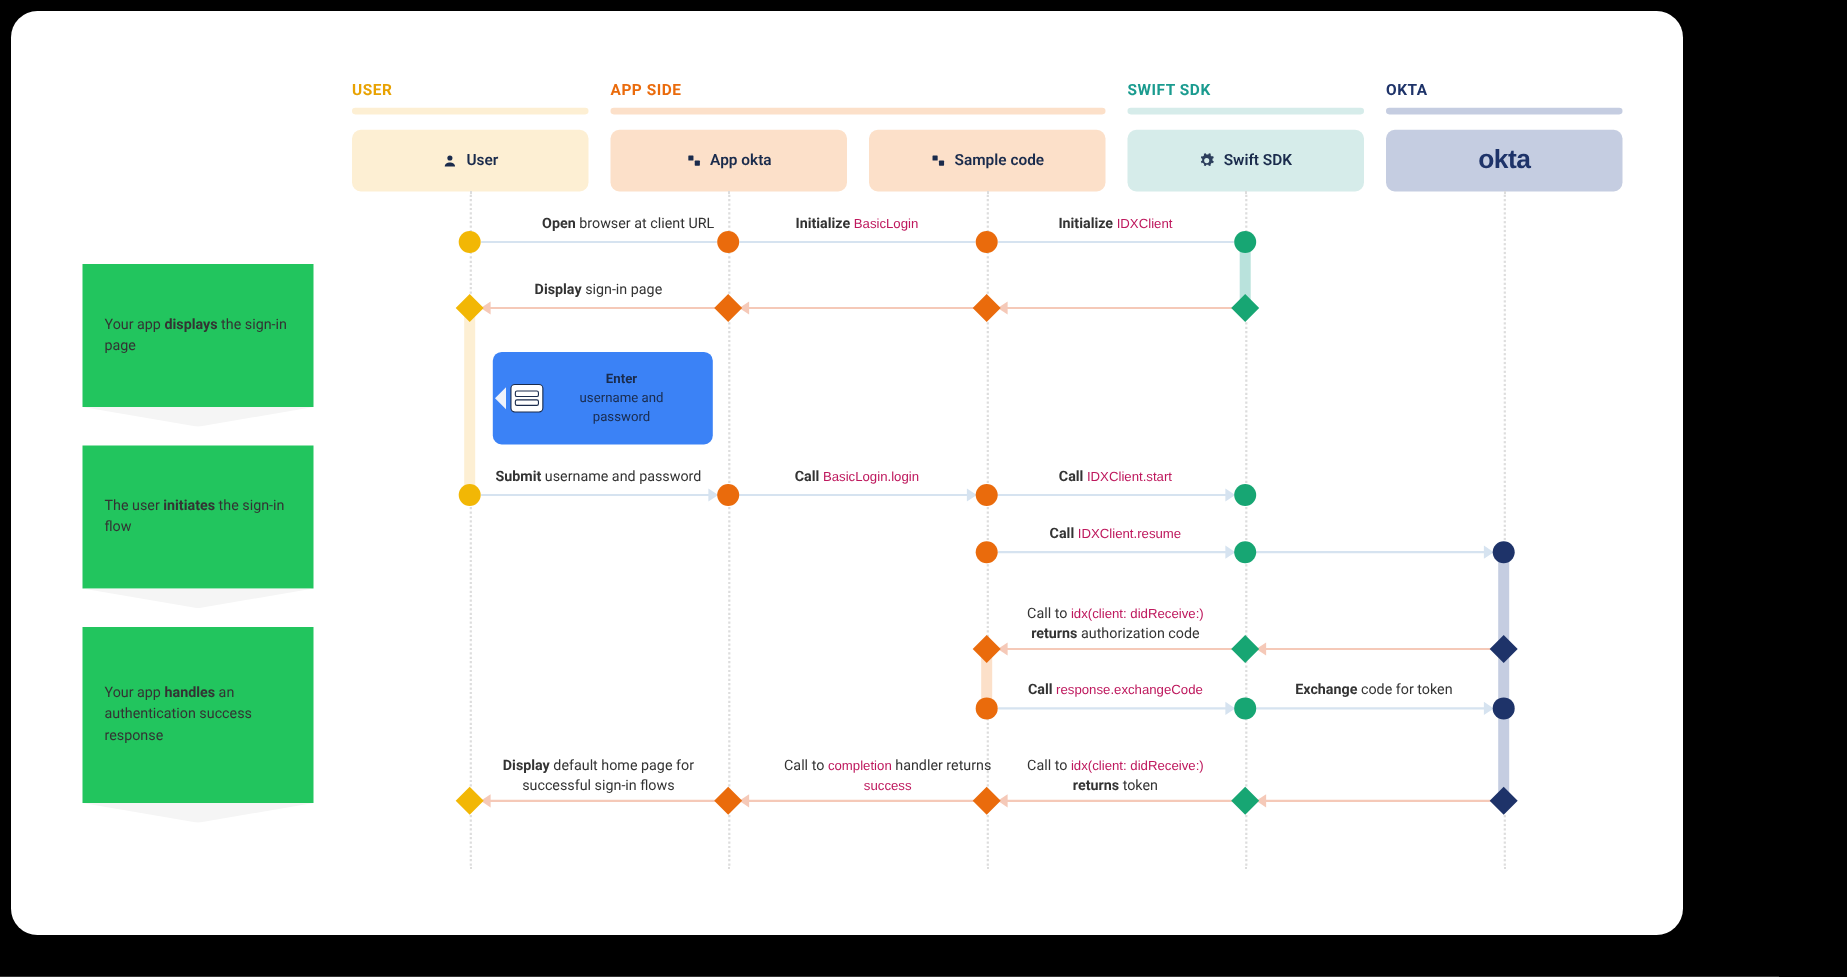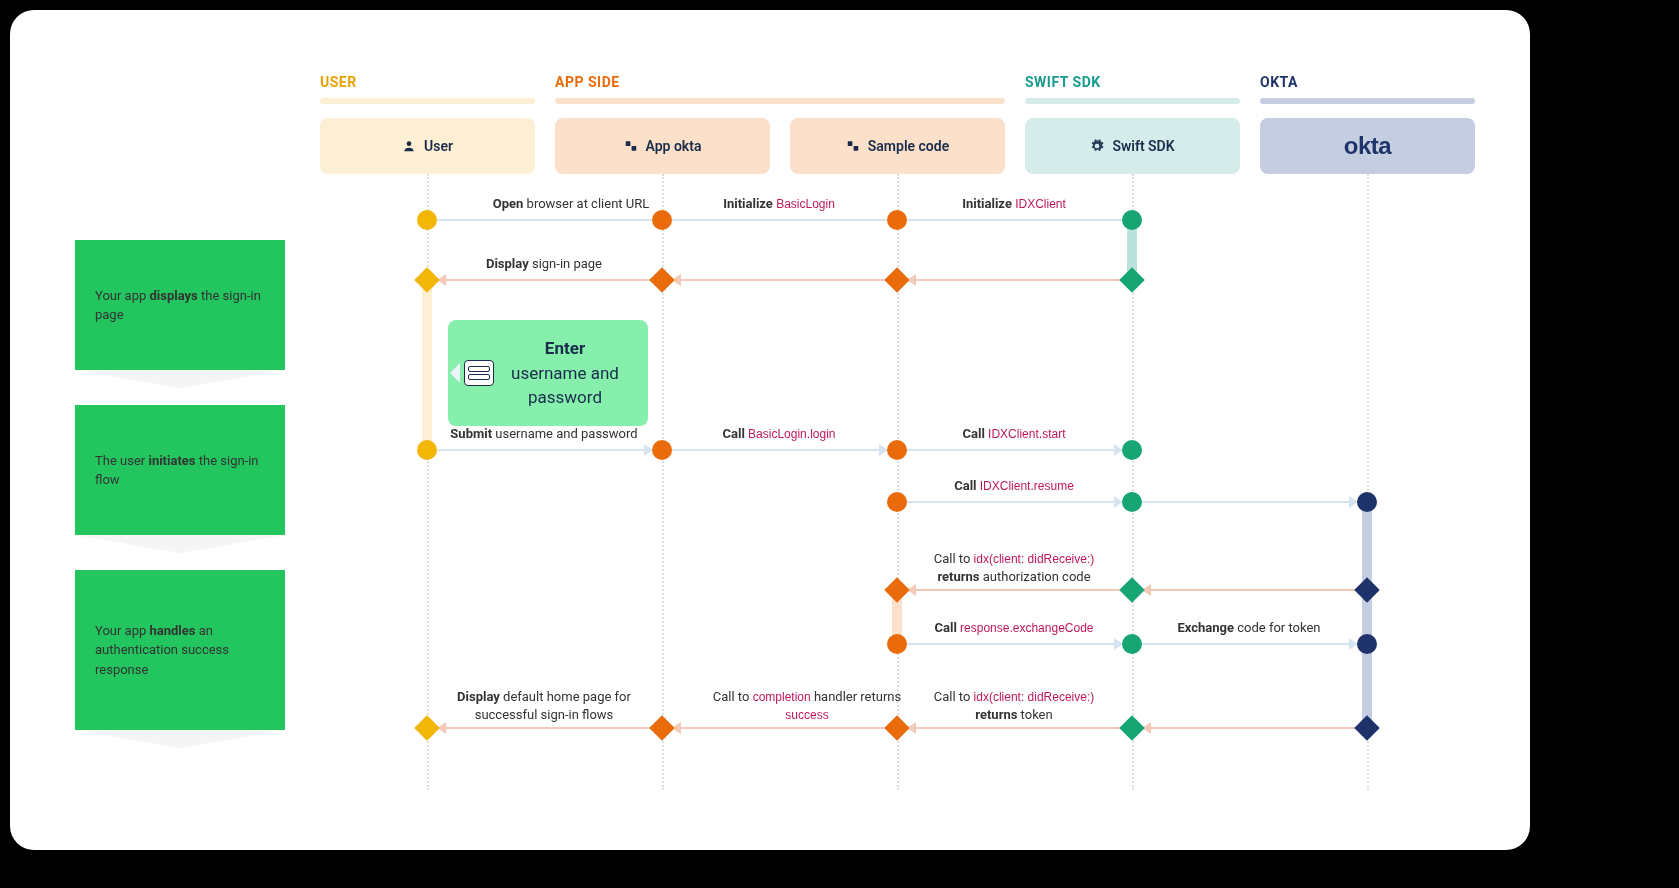--- a/index.html
+++ b/index.html
@@ -102,10 +102,10 @@
   .msg .code { font-family: Liberation Sans, sans-serif; color: #be185d; font-size: 12px; }
   .callout {
     position: absolute;
-    background: #86efac;
+    background: #3b82f6;
     border-radius: 8px;
     padding: 16px 22px 16px 56px;
-    font-size: 17px;
+    font-size: 12px;
     color: #1a2b4c;
     text-align: center;
     width: 200px;

